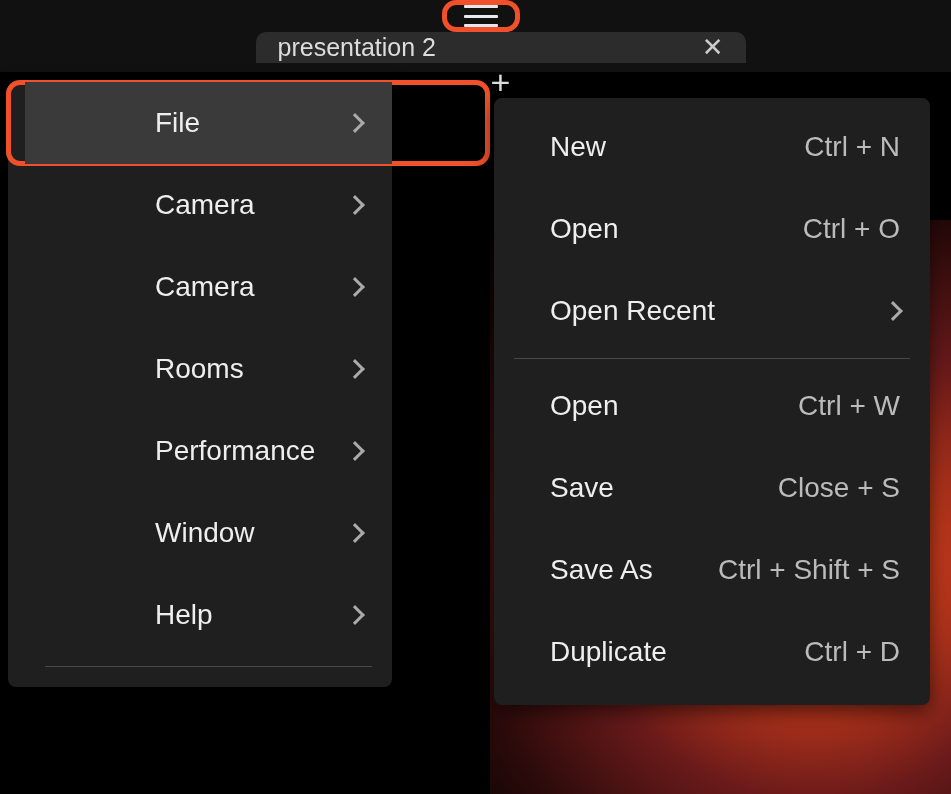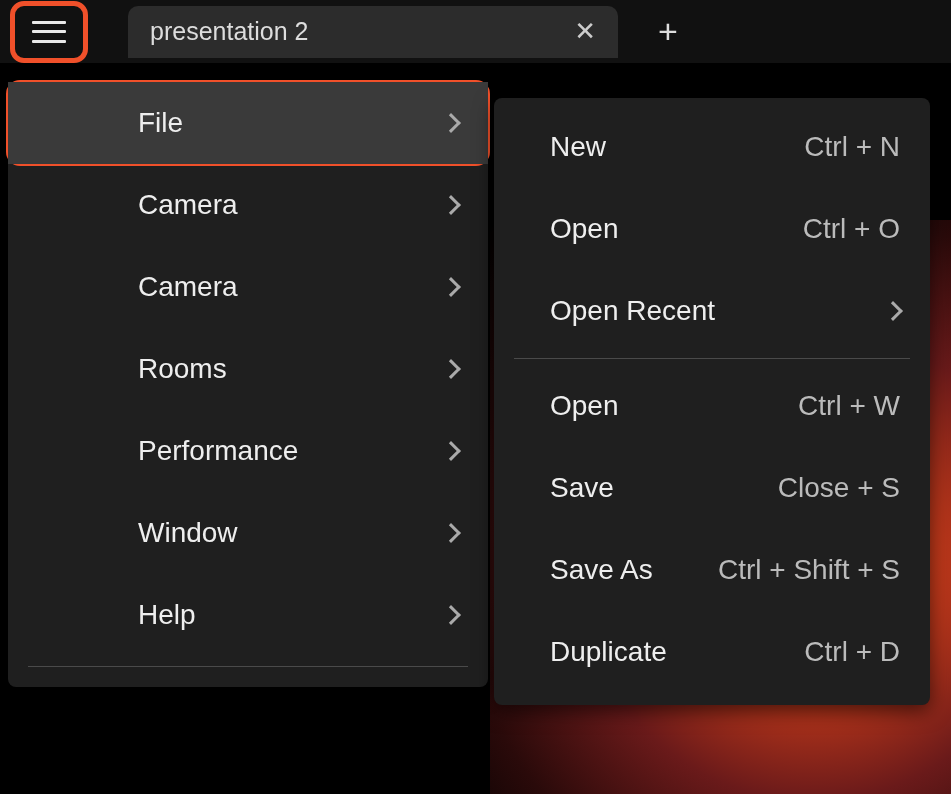--- a/index.html
+++ b/index.html
@@ -13,12 +13,13 @@
     position: relative;
   }
   .topbar {
-    height: 63px;
+    height: 72px;
     display: flex;
     align-items: center;
     padding-left: 10px;
     background: #111;
     position: relative;
+    flex-direction: column;
   }
   .hamburger-box {
     width: 78px;

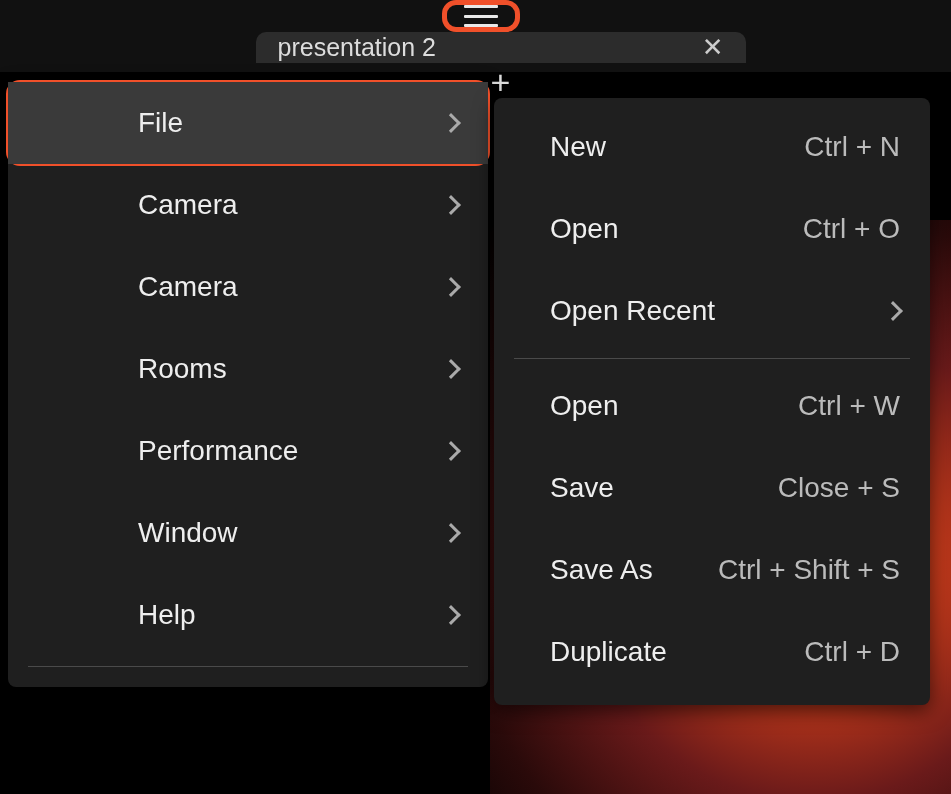--- a/index.html
+++ b/index.html
@@ -82,12 +82,13 @@
     position: absolute;
     top: 82px;
     left: 8px;
-    width: 480px;
+    width: 384px;
     background: #1f1f1f;
     border-radius: 8px;
     z-index: 5;
     padding-bottom: 20px;
     box-shadow: 0 6px 20px rgba(0,0,0,0.6);
+    padding-left: 17px;
   }
   .menu-main .item {
     height: 82px;

